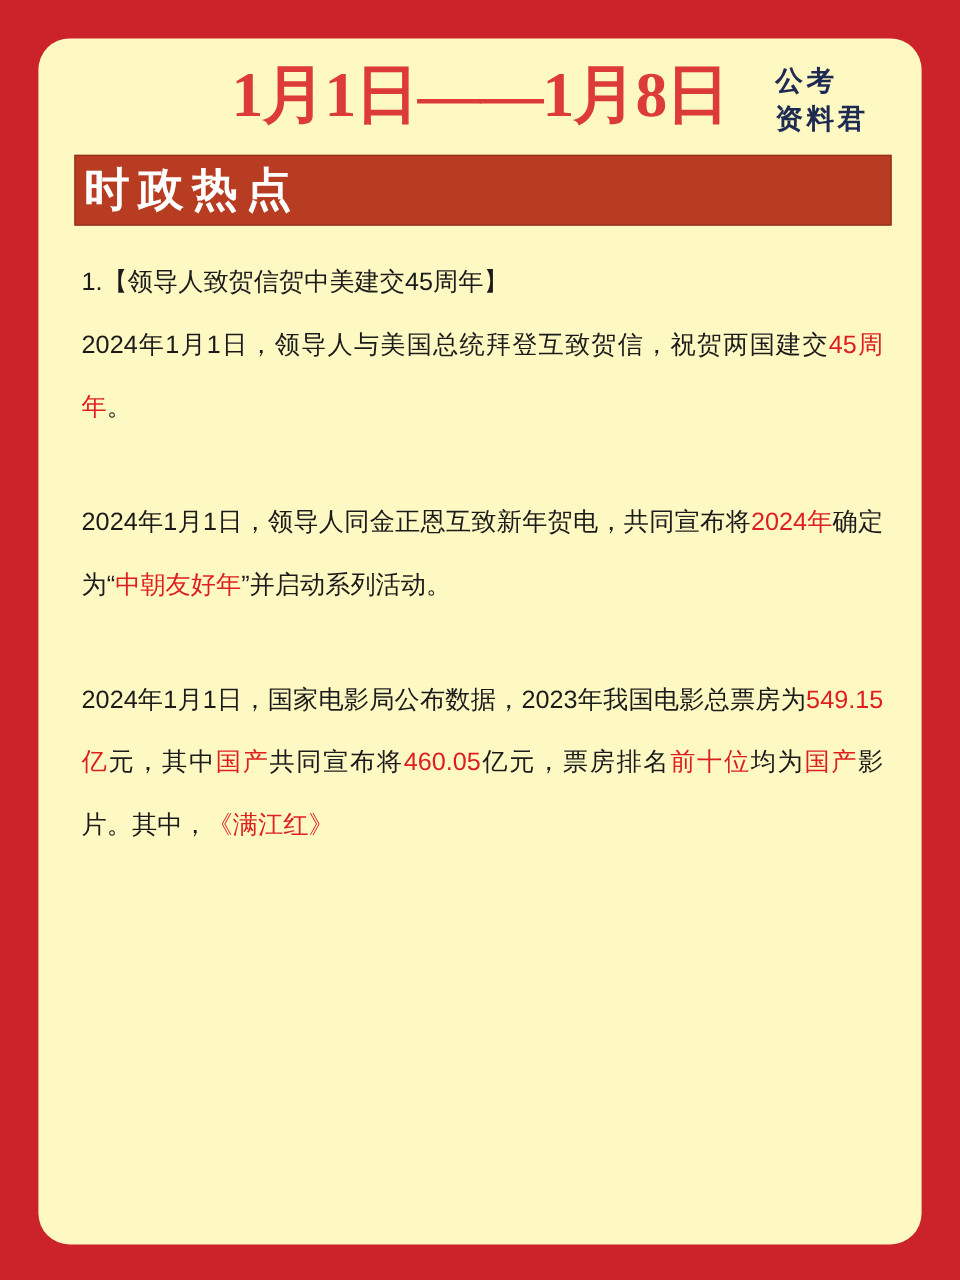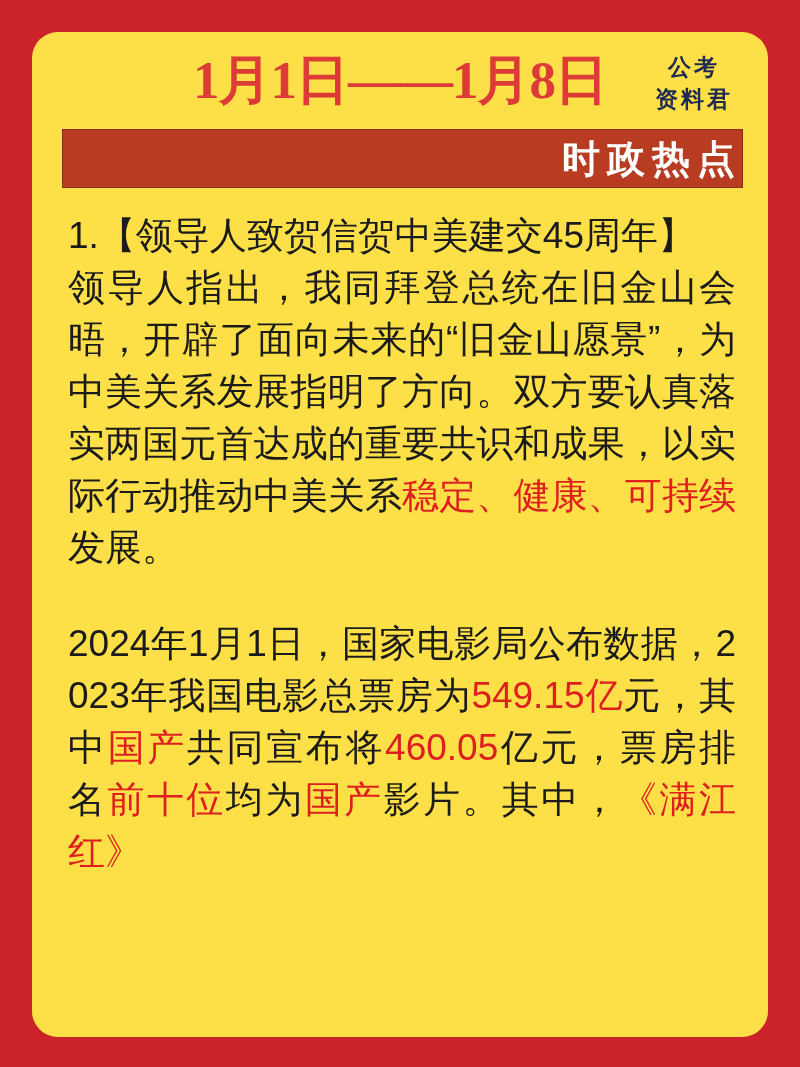--- a/index.html
+++ b/index.html
@@ -21,7 +21,7 @@
     top: 32px;
     width: 736px;
     height: 1005px;
-    background: #fde047;
+    background: #fef9c3;
     border-radius: 26px;
     overflow: hidden;
   }

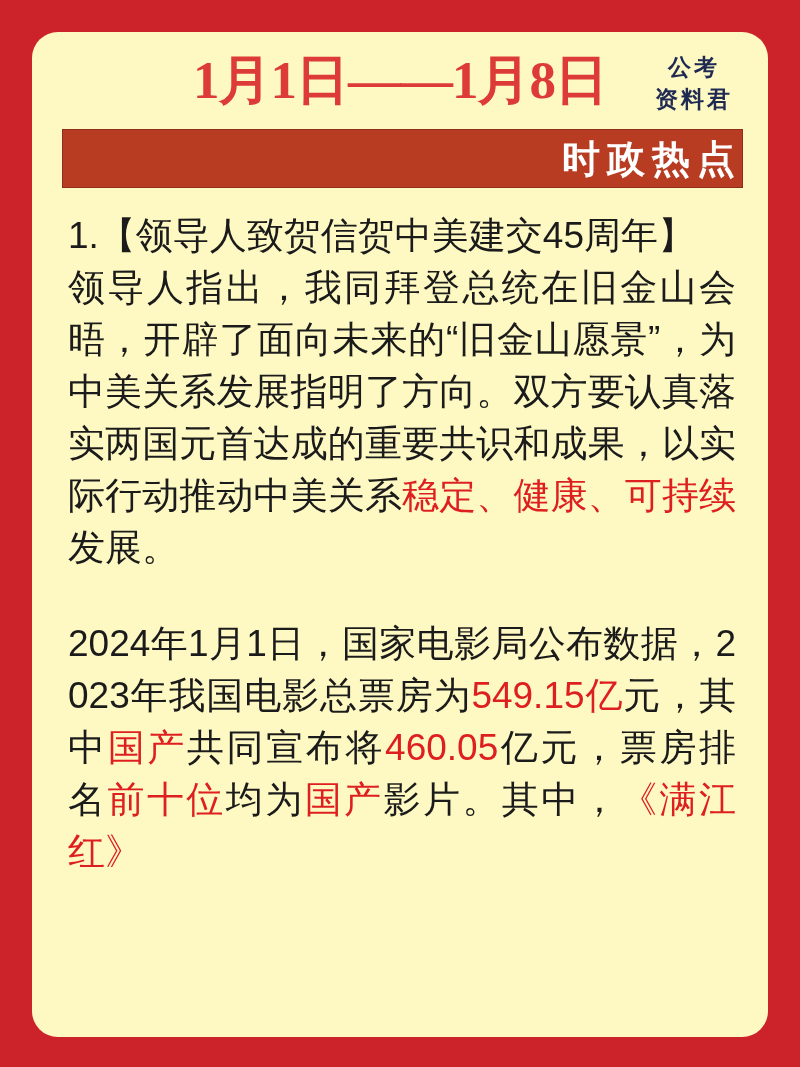--- a/index.html
+++ b/index.html
@@ -50,7 +50,7 @@
     right: 26px;
     top: 20px;
     width: 96px;
-    text-align: center;
+    text-align: left;
     font-family: "Liberation Serif", "DejaVu Serif", serif;
     font-weight: bold;
     font-size: 23px;

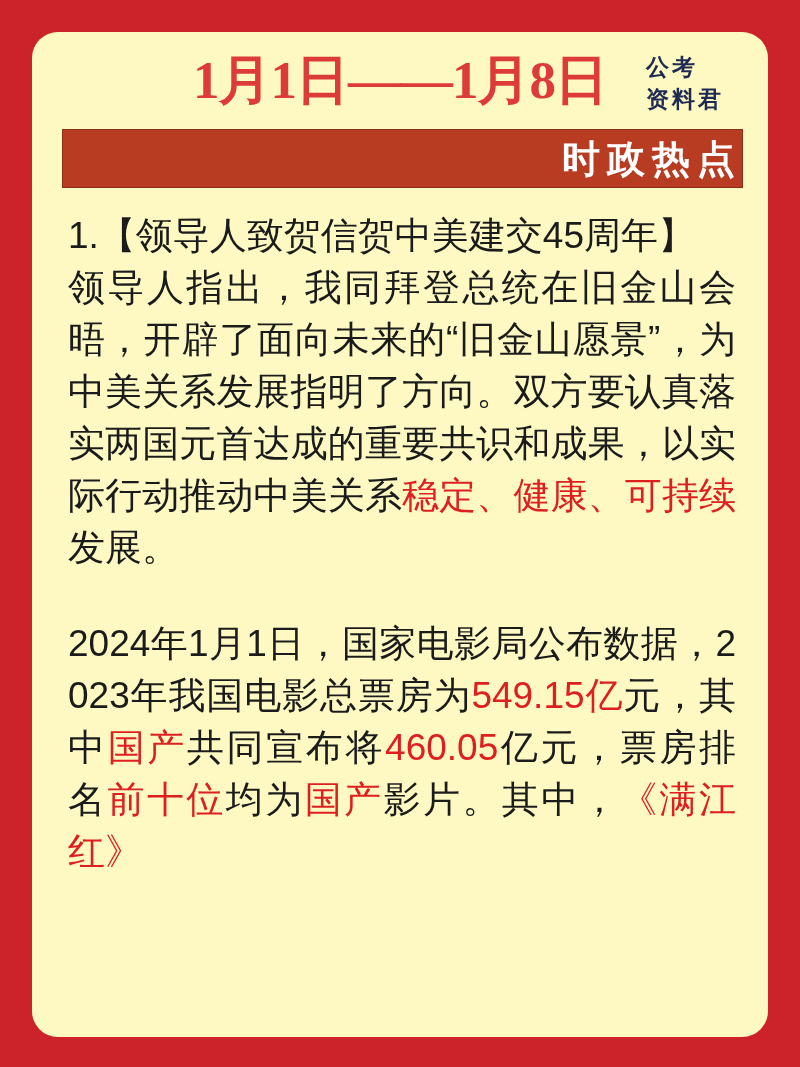--- a/index.html
+++ b/index.html
@@ -74,7 +74,7 @@
     box-sizing: border-box;
     display: flex;
     align-items: center;
-    justify-content: flex-end;
+    justify-content: flex-start;
   }
   .banner-text {
     font-family: "Liberation Serif", "DejaVu Serif", serif;

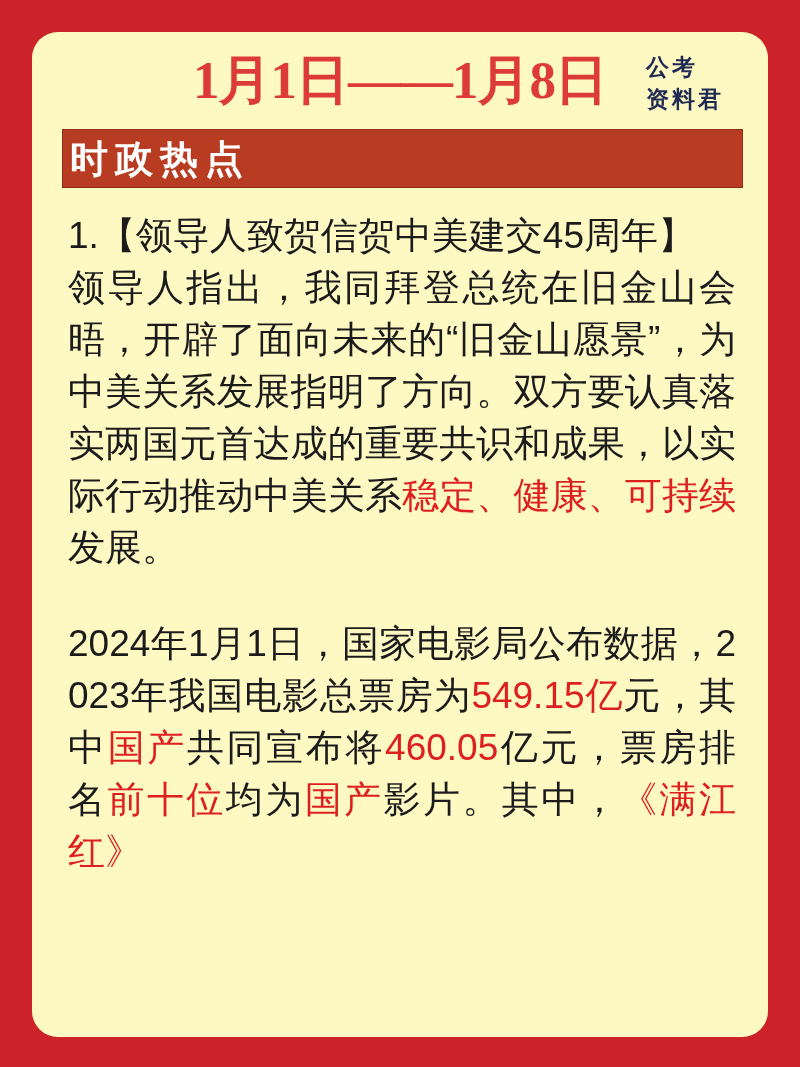--- a/index.html
+++ b/index.html
@@ -102,7 +102,7 @@
   }
   .heading,
   .para {
-    font-size: 37px;
+    font-size: 21px;
     line-height: 52px;
     color: #1b1b1b;
     text-align: justify;

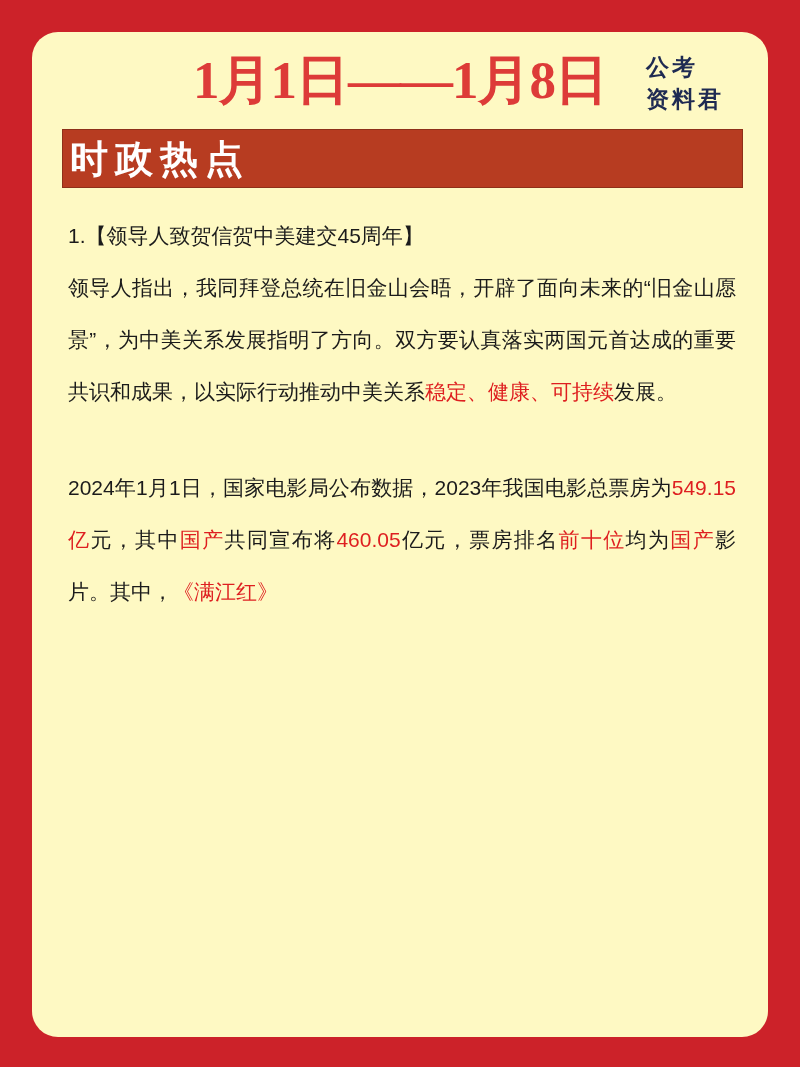--- a/index.html
+++ b/index.html
@@ -137,6 +137,7 @@
   <div class="content">
       <div class="section">
         <div class="heading">1.【领导人致贺信贺中美建交45周年】</div>
+        <p class="para"><span>2024年1月1日，领导人与美国总统拜登互致贺信，祝贺两国建交</span><span class="hl">45周年</span><span>。</span></p>
         <p class="para"><span>领导人指出，我同拜登总统在旧金山会晤，开辟了面向未来的“旧金山愿景”，为中美关系发展指明了方向。双方要认真落实两国元首达成的重要共识和成果，以实际行动推动中美关系</span><span class="hl">稳定、健康、可持续</span><span>发展。</span></p>
       </div>
       <div class="section">

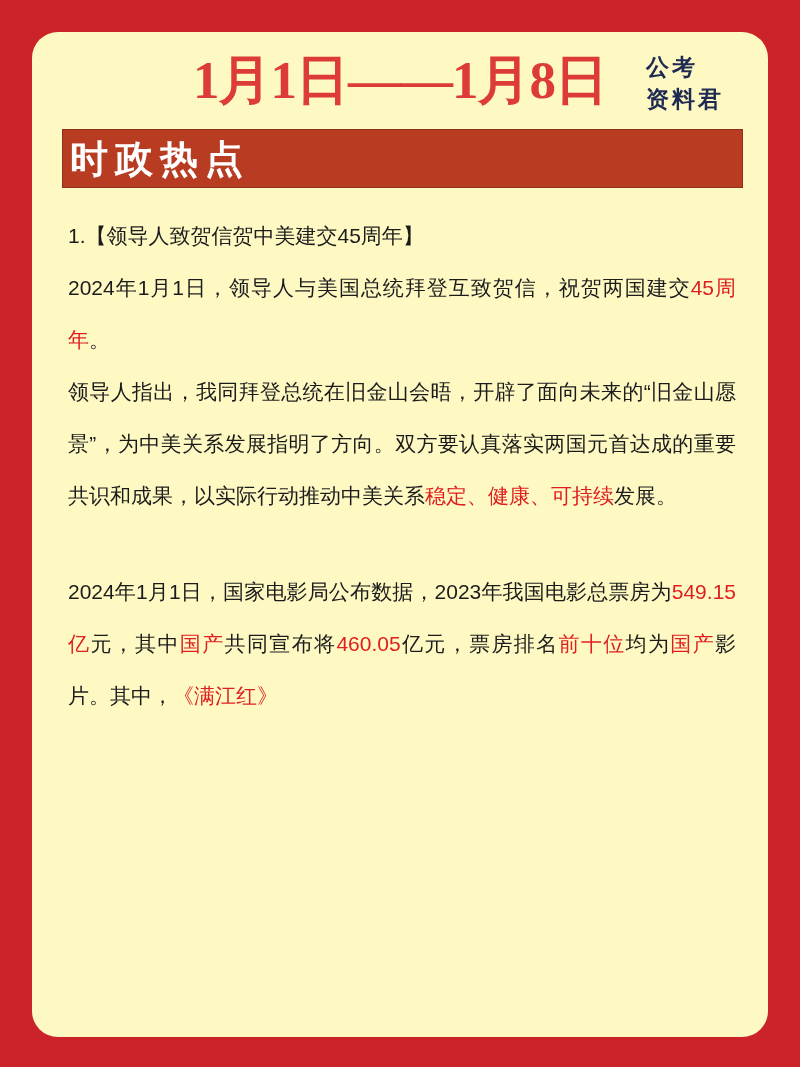--- a/index.html
+++ b/index.html
@@ -138,7 +138,6 @@
       <div class="section">
         <div class="heading">1.【领导人致贺信贺中美建交45周年】</div>
         <p class="para"><span>2024年1月1日，领导人与美国总统拜登互致贺信，祝贺两国建交</span><span class="hl">45周年</span><span>。</span></p>
-        <p class="para"><span>领导人指出，我同拜登总统在旧金山会晤，开辟了面向未来的“旧金山愿景”，为中美关系发展指明了方向。双方要认真落实两国元首达成的重要共识和成果，以实际行动推动中美关系</span><span class="hl">稳定、健康、可持续</span><span>发展。</span></p>
       </div>
       <div class="section">
       </div>

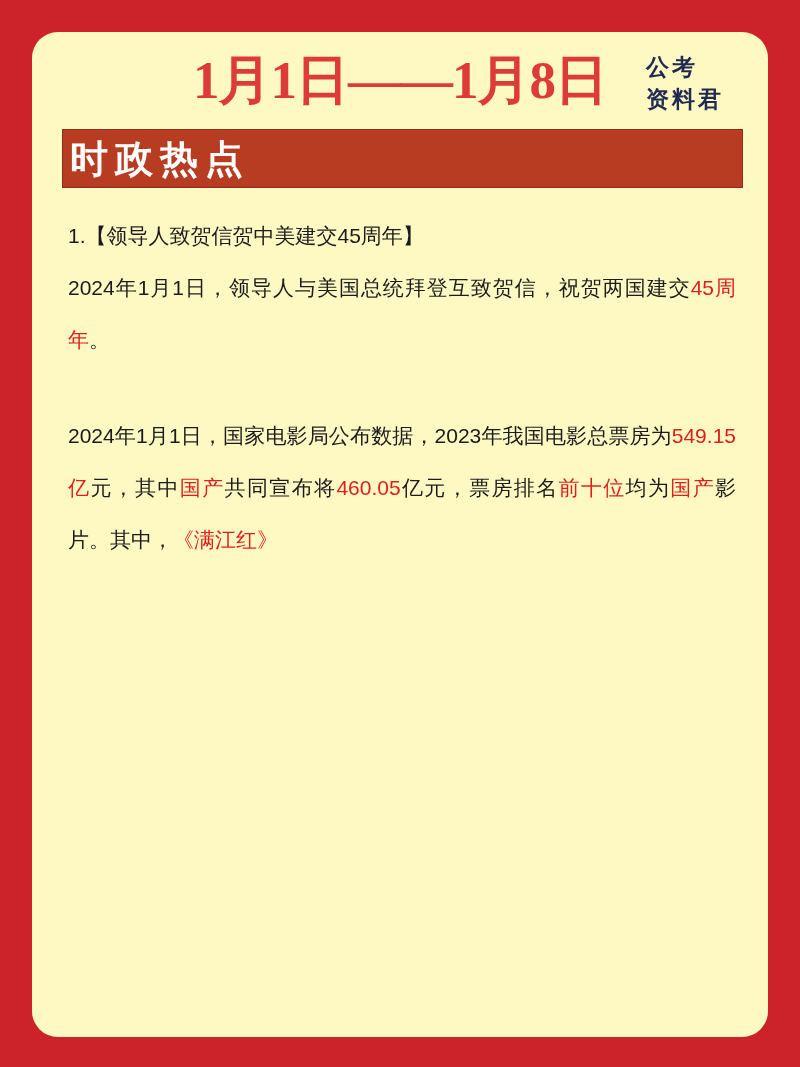--- a/index.html
+++ b/index.html
@@ -140,6 +140,7 @@
         <p class="para"><span>2024年1月1日，领导人与美国总统拜登互致贺信，祝贺两国建交</span><span class="hl">45周年</span><span>。</span></p>
       </div>
       <div class="section">
+        <p class="para"><span>2024年1月1日，领导人同金正恩互致新年贺电，共同宣布将</span><span class="hl">2024年</span><span>确定为“</span><span class="hl">中朝友好年</span><span>”并启动系列活动。</span></p>
       </div>
       <div class="section">
         <p class="para"><span>2024年1月1日，国家电影局公布数据，2023年我国电影总票房为</span><span class="hl">549.15亿</span><span>元，其中</span><span class="hl">国产</span><span>共同宣布将</span><span class="hl">460.05</span><span>亿元，票房排名</span><span class="hl">前十位</span><span>均为</span><span class="hl">国产</span><span>影片。其中，</span><span class="hl">《满江红》</span></p>

